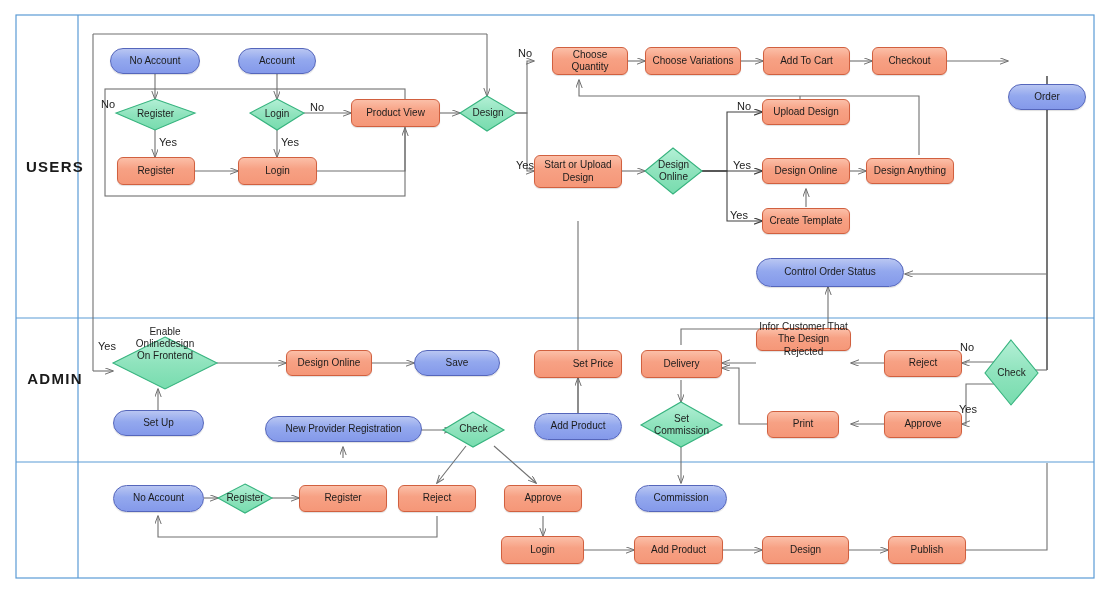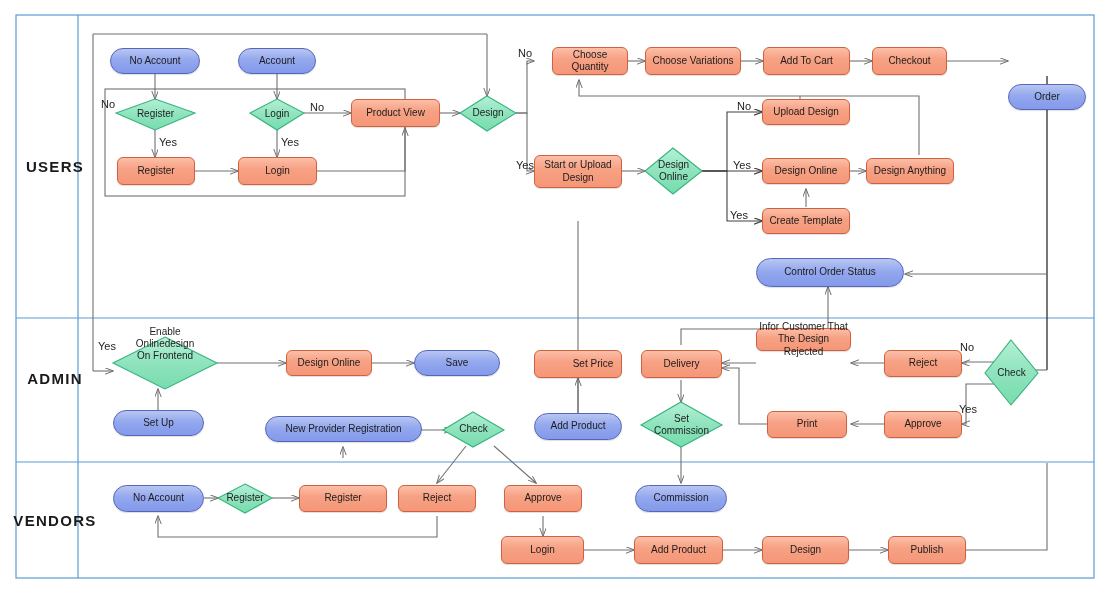--- a/index.html
+++ b/index.html
@@ -228,7 +228,7 @@
   </div>
   <div class="node proc" style="left:756px;top:328px;width:95px;height:23px;">Infor Customer That
 The Design Rejected</div>
-  <div class="node proc" style="left:767px;top:411px;width:80px;height:27px;">Print</div>
+  <div class="node proc" style="left:767px;top:411px;width:72px;height:27px;">Print</div>
   <div class="node proc" style="left:884px;top:350px;width:78px;height:27px;">Reject</div>
   <div class="node proc" style="left:884px;top:411px;width:78px;height:27px;">Approve</div>
   <div class="node dec" style="left:985px;top:355px;width:53px;height:36px;">

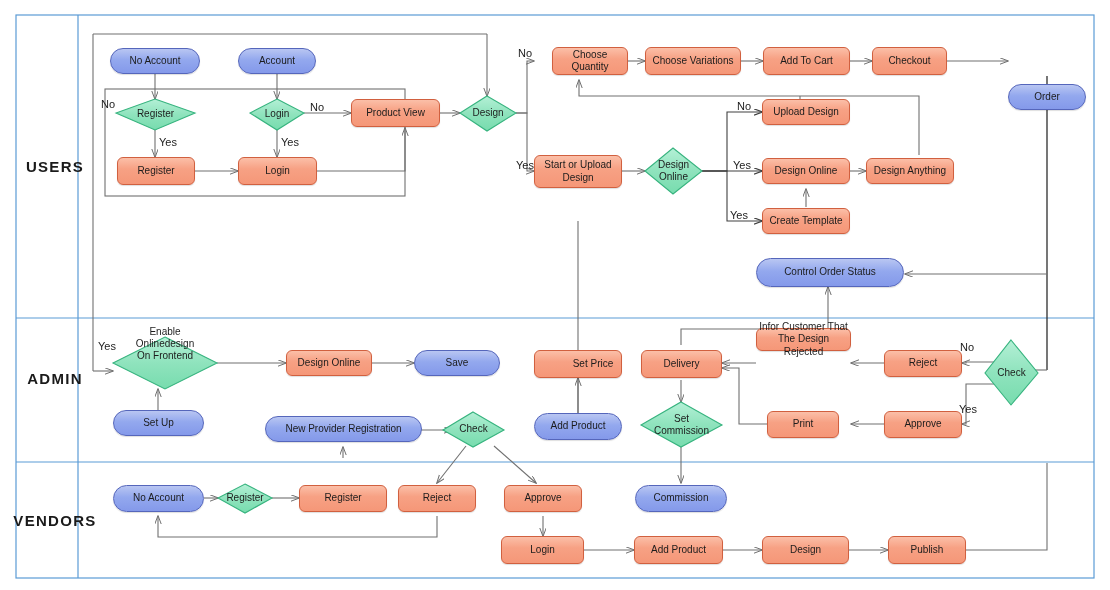--- a/index.html
+++ b/index.html
@@ -165,7 +165,6 @@
 
   <div class="lane-label" style="left:16px;top:15px;height:303px;">USERS</div>
   <div class="lane-label" style="left:16px;top:306px;height:144px;">ADMIN</div>
-  <div class="lane-label" style="left:16px;top:462px;height:116px;">VENDORS</div>
 
   <div class="node term" style="left:110px;top:48px;width:90px;height:26px;">No Account</div>
   <div class="node term" style="left:238px;top:48px;width:78px;height:26px;">Account</div>

